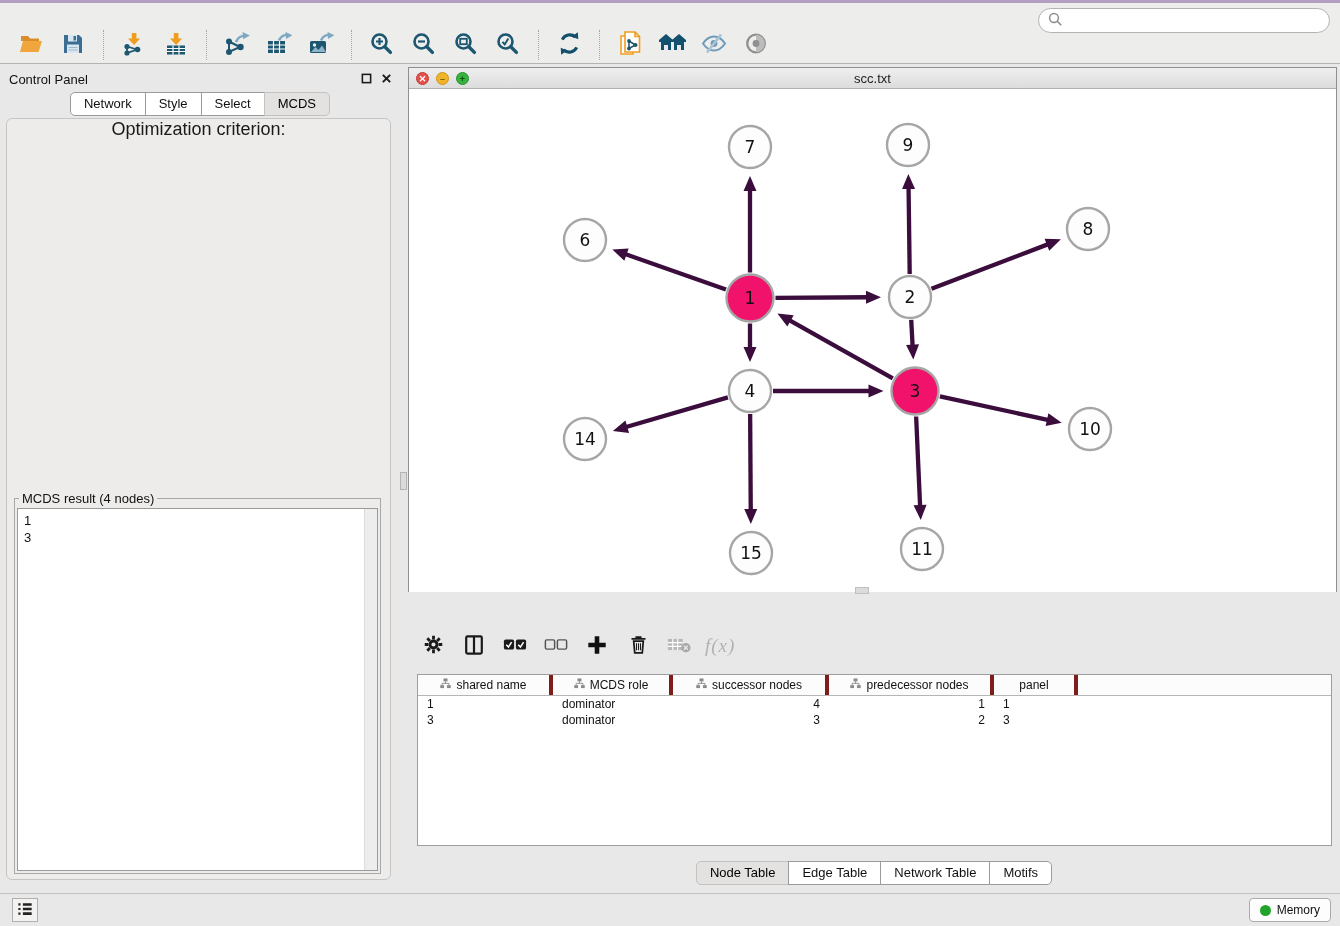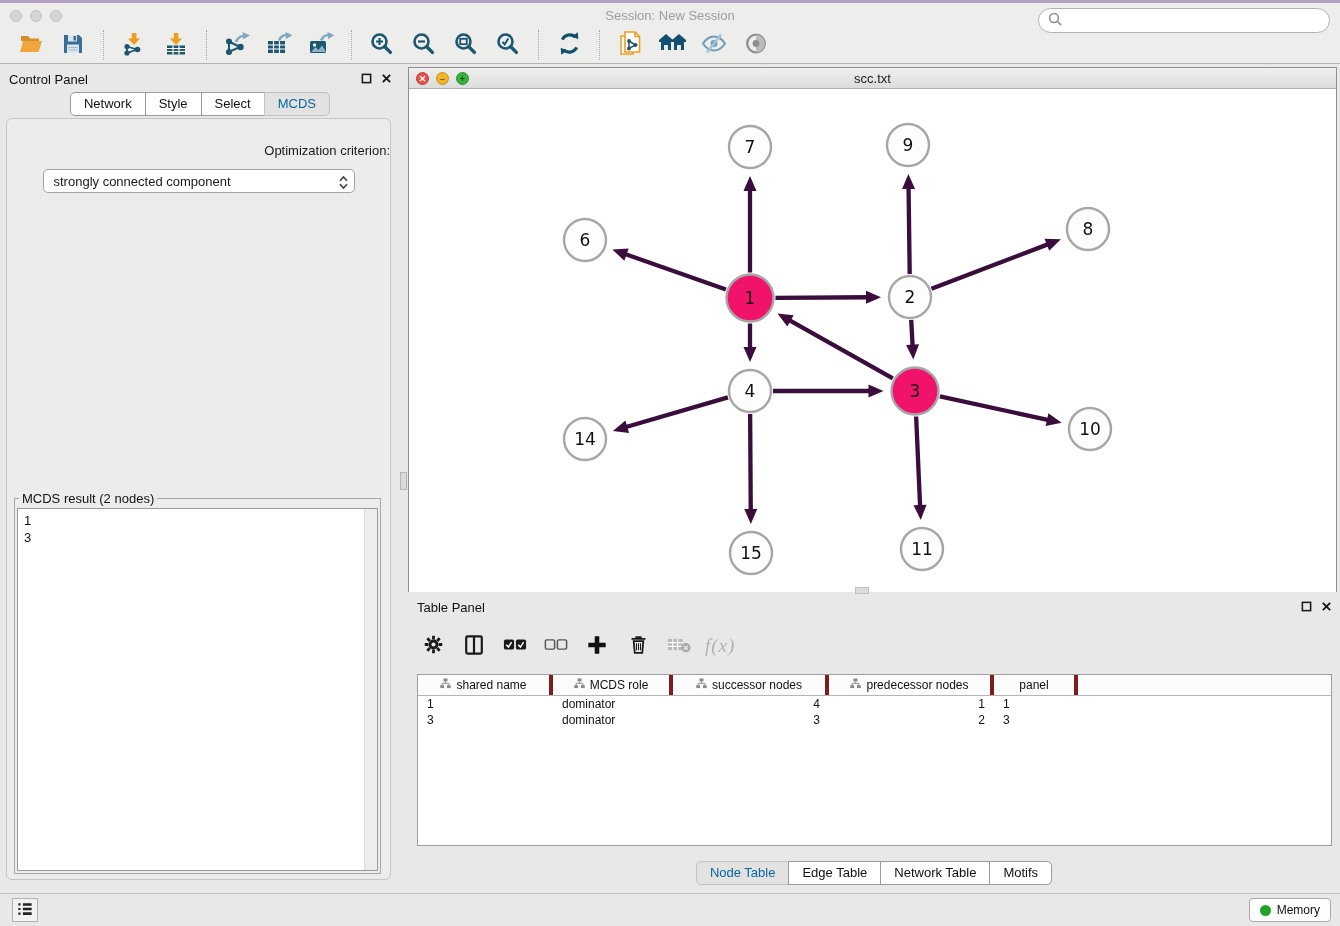--- a/index.html
+++ b/index.html
@@ -82,14 +82,6 @@
   <div class="top-stripe"></div>
 
   <div class="chrome">
-    <div class="titlebar">
-      <div class="win-dots">
-        <div class="win-dot"></div>
-        <div class="win-dot"></div>
-        <div class="win-dot"></div>
-      </div>
-      <div class="win-title">Session: New Session</div>
-    </div>
     <div class="toolbar" id="main-toolbar">
         <div class="tbtn">
           <span><svg width="24" height="24" viewBox="0 0 24 24" xmlns="http://www.w3.org/2000/svg">

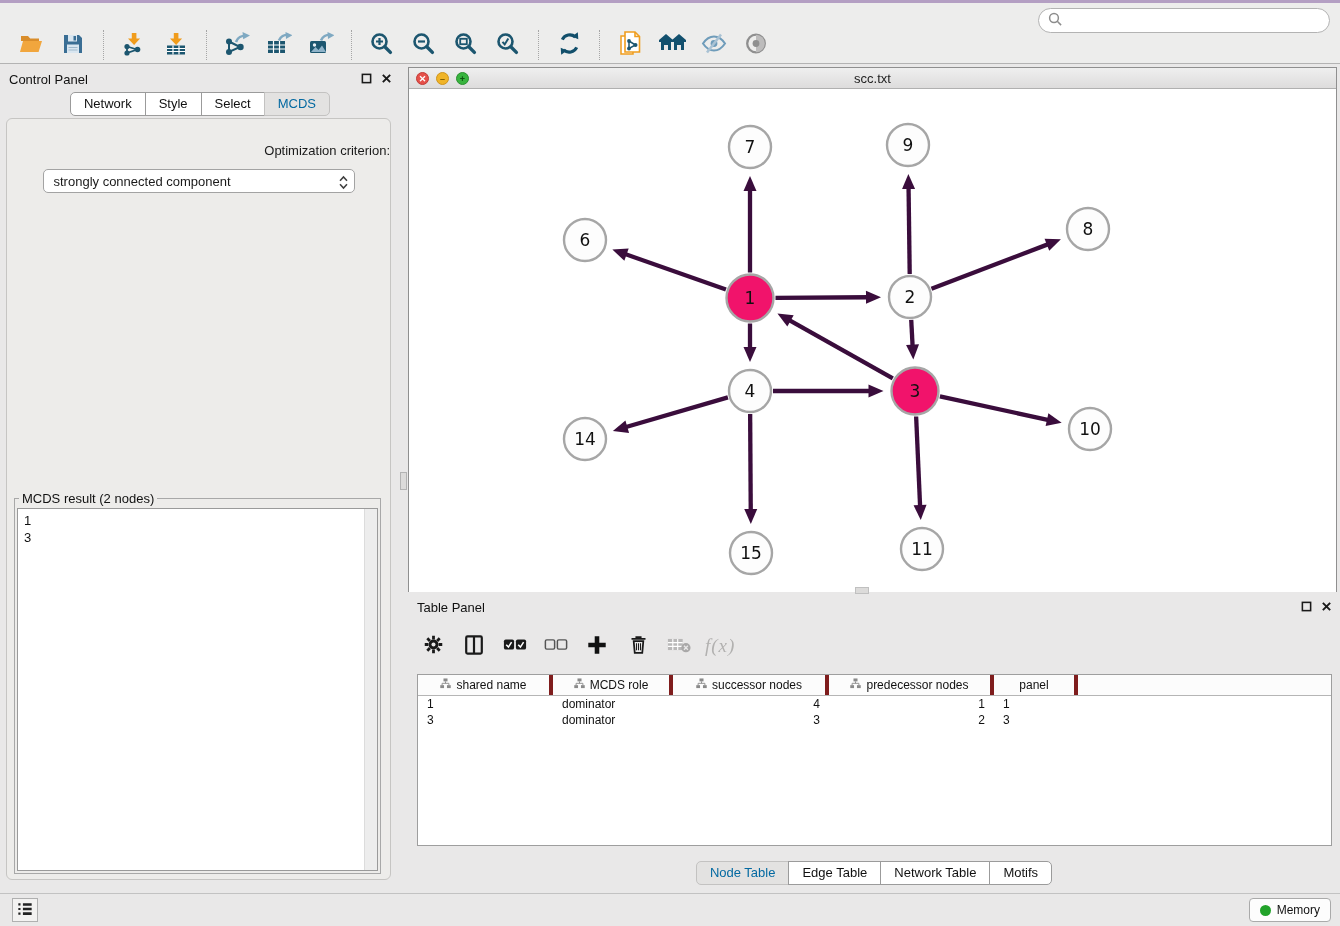--- a/index.html
+++ b/index.html
@@ -29,7 +29,7 @@
   .seg { border:1px solid #9b9b9b; background:#fff; padding:3px 13px 4px; font-size:13px; margin-left:-1px; color:#111; }
   .seg:first-child { border-radius:5px 0 0 5px; margin-left:0; }
   .seg:last-child { border-radius:0 5px 5px 0; }
-  .seg.active { background:#e3e2e1; color:#0369a1; border-color:#c3c2c1; }
+  .seg.active { background:#e3e2e1; color:#000000; border-color:#c3c2c1; }
   .cp-content { position:absolute; left:6px; right:9px; top:52px; bottom:6px; background:#edecea; border:1px solid #c6c5c3; border-radius:6px; }
   .opt-label { text-align:right; margin-top:24px; font-size:13px; }
   .opt-select { position:relative; margin:11px auto 0; width:312px; height:24px; background:#fff; border:1px solid #a3a3a3; border-radius:5px; display:flex; align-items:center; padding:0 24px 0 10px; font-size:13px; }

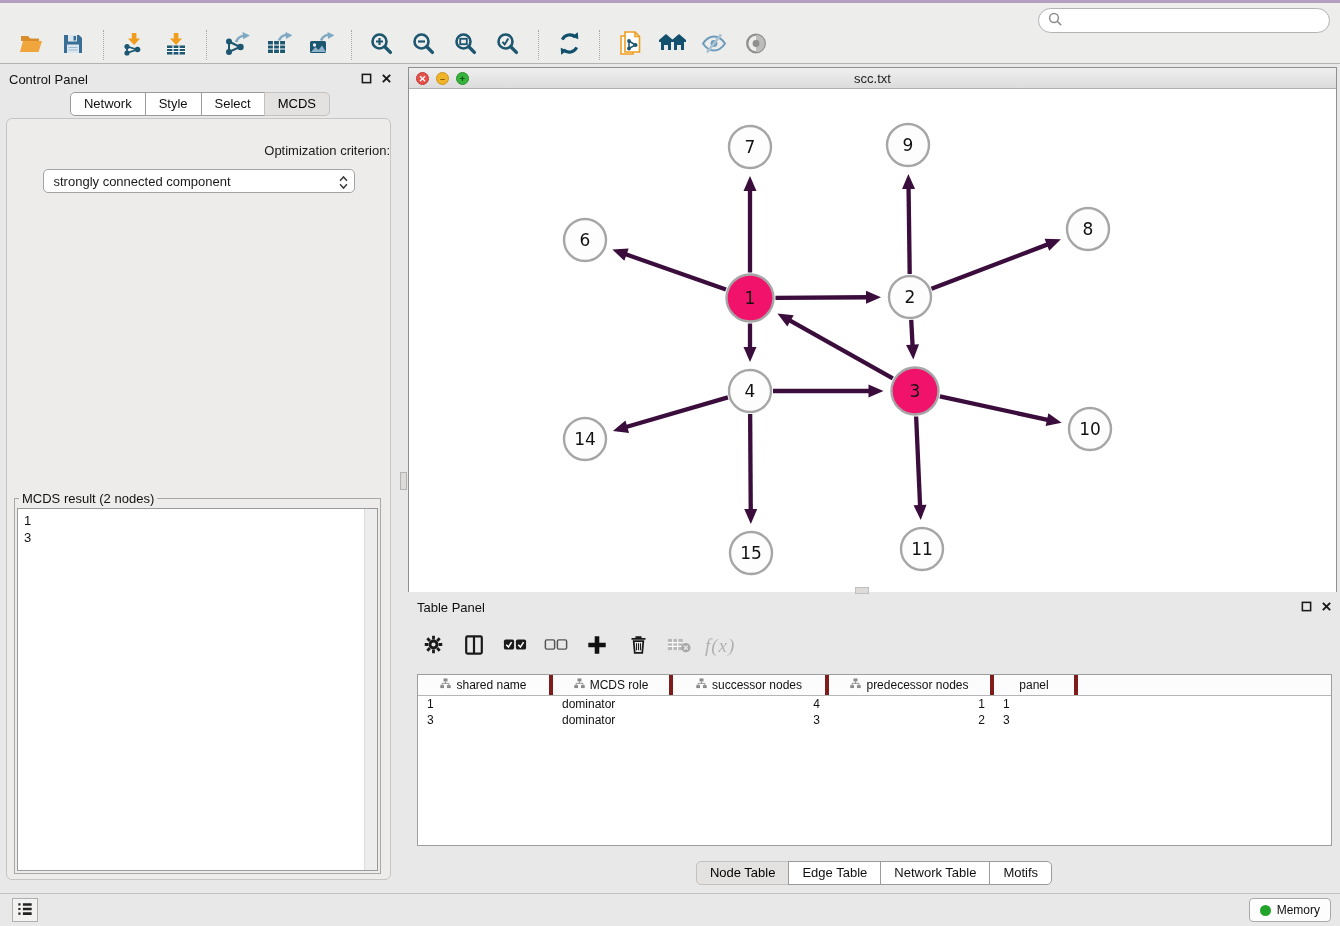--- a/index.html
+++ b/index.html
@@ -31,7 +31,7 @@
   .seg:last-child { border-radius:0 5px 5px 0; }
   .seg.active { background:#e3e2e1; color:#000000; border-color:#c3c2c1; }
   .cp-content { position:absolute; left:6px; right:9px; top:52px; bottom:6px; background:#edecea; border:1px solid #c6c5c3; border-radius:6px; }
-  .opt-label { text-align:right; margin-top:24px; font-size:13px; }
+  .opt-label { text-align:center; font-size:18px; }
   .opt-select { position:relative; margin:11px auto 0; width:312px; height:24px; background:#fff; border:1px solid #a3a3a3; border-radius:5px; display:flex; align-items:center; padding:0 24px 0 10px; font-size:13px; }
   .opt-select .arrows { position:absolute; right:5px; top:4px; }
   .btn-row { display:flex; justify-content:center; gap:15px; margin-top:13px; }

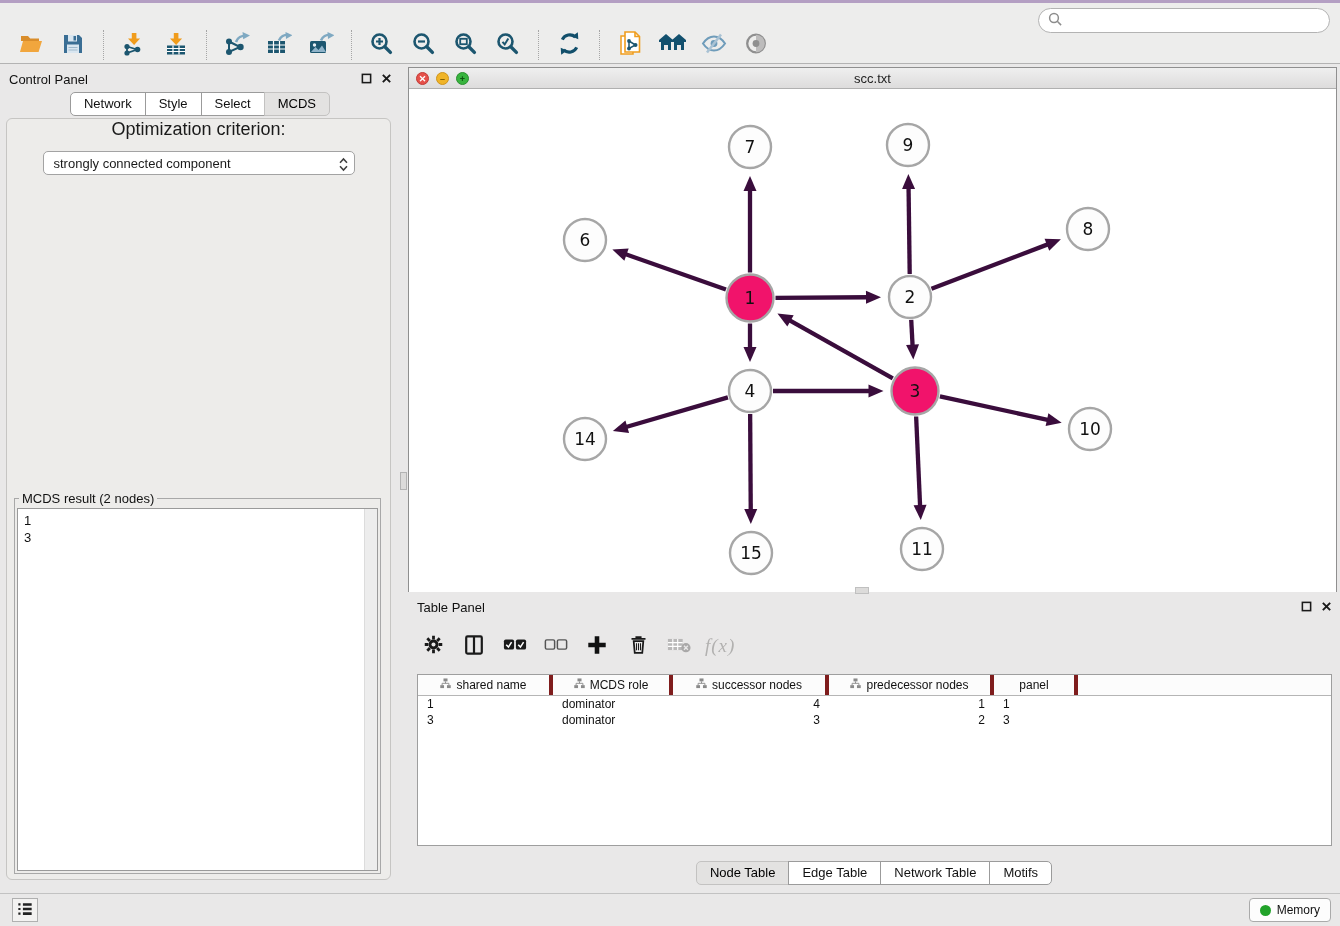--- a/index.html
+++ b/index.html
@@ -245,13 +245,6 @@
       </div>
     <div class="cp-content">
       <div class="opt-label">Optimization criterion:</div>
-      <div class="opt-select">
-        <span>strongly connected component</span>
-        <span class="arrows" id="sel-arrows-slot"><svg width="11" height="17" viewBox="0 0 12 17" xmlns="http://www.w3.org/2000/svg">
-              <path d="M2.2 6.5L6 2.5l3.8 4" fill="none" stroke="#3f3f3f" stroke-width="1.7"></path>
-              <path d="M2.2 10.5L6 14.5l3.8-4" fill="none" stroke="#3f3f3f" stroke-width="1.7"></path>
-            </svg></span>
-      </div>
       <fieldset class="result-fieldset">
         <legend>MCDS result (2 nodes)</legend>
         <div class="result-box">

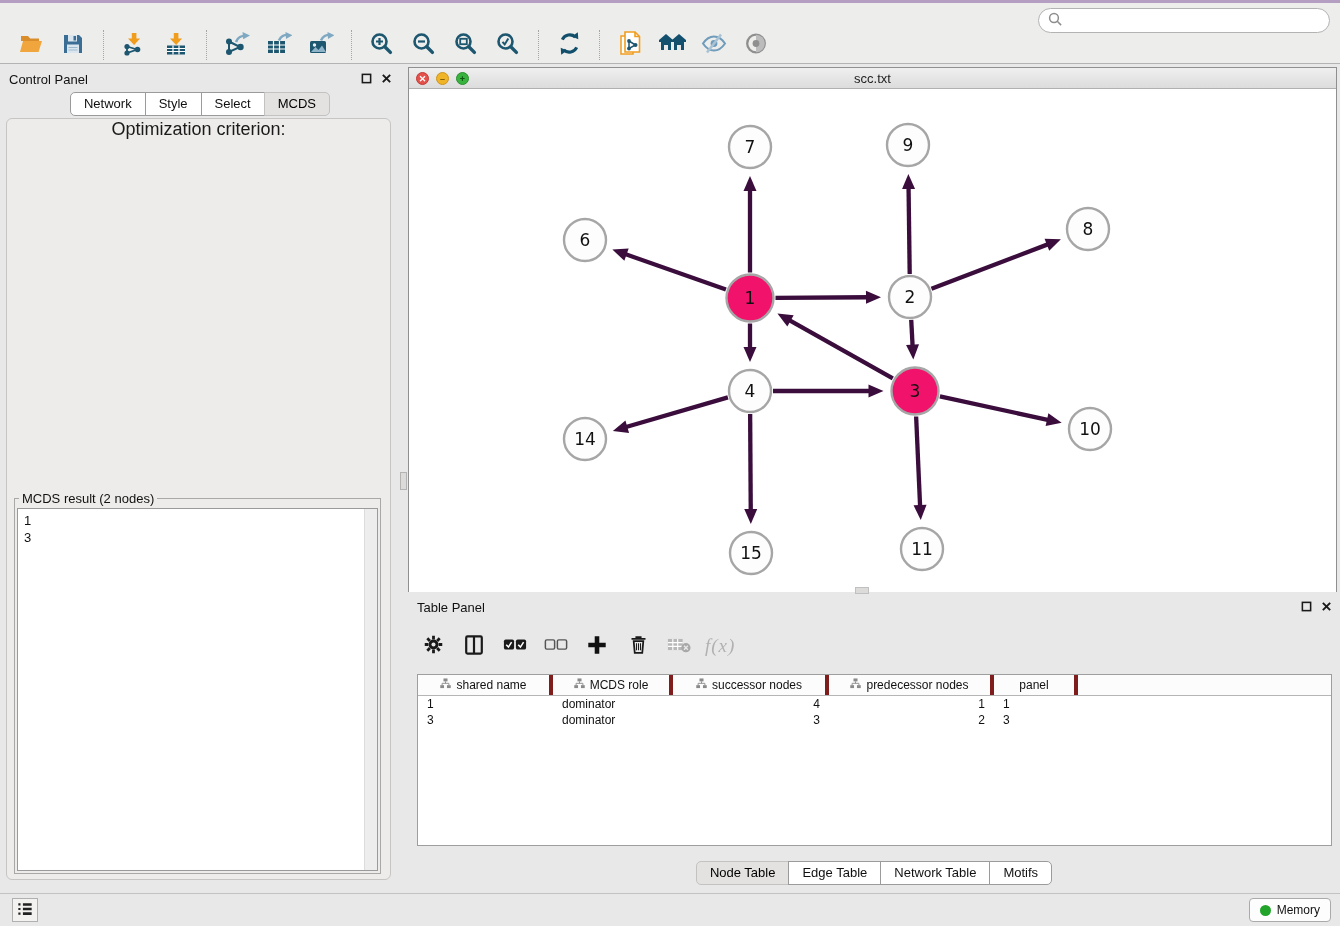--- a/index.html
+++ b/index.html
@@ -246,7 +246,7 @@
     <div class="cp-content">
       <div class="opt-label">Optimization criterion:</div>
       <fieldset class="result-fieldset">
-        <legend>MCDS result (2 nodes)</legend>
+        <legend>MCDS result (4 nodes)</legend>
         <div class="result-box">
           <pre id="mcds-result-text">1
 3</pre>

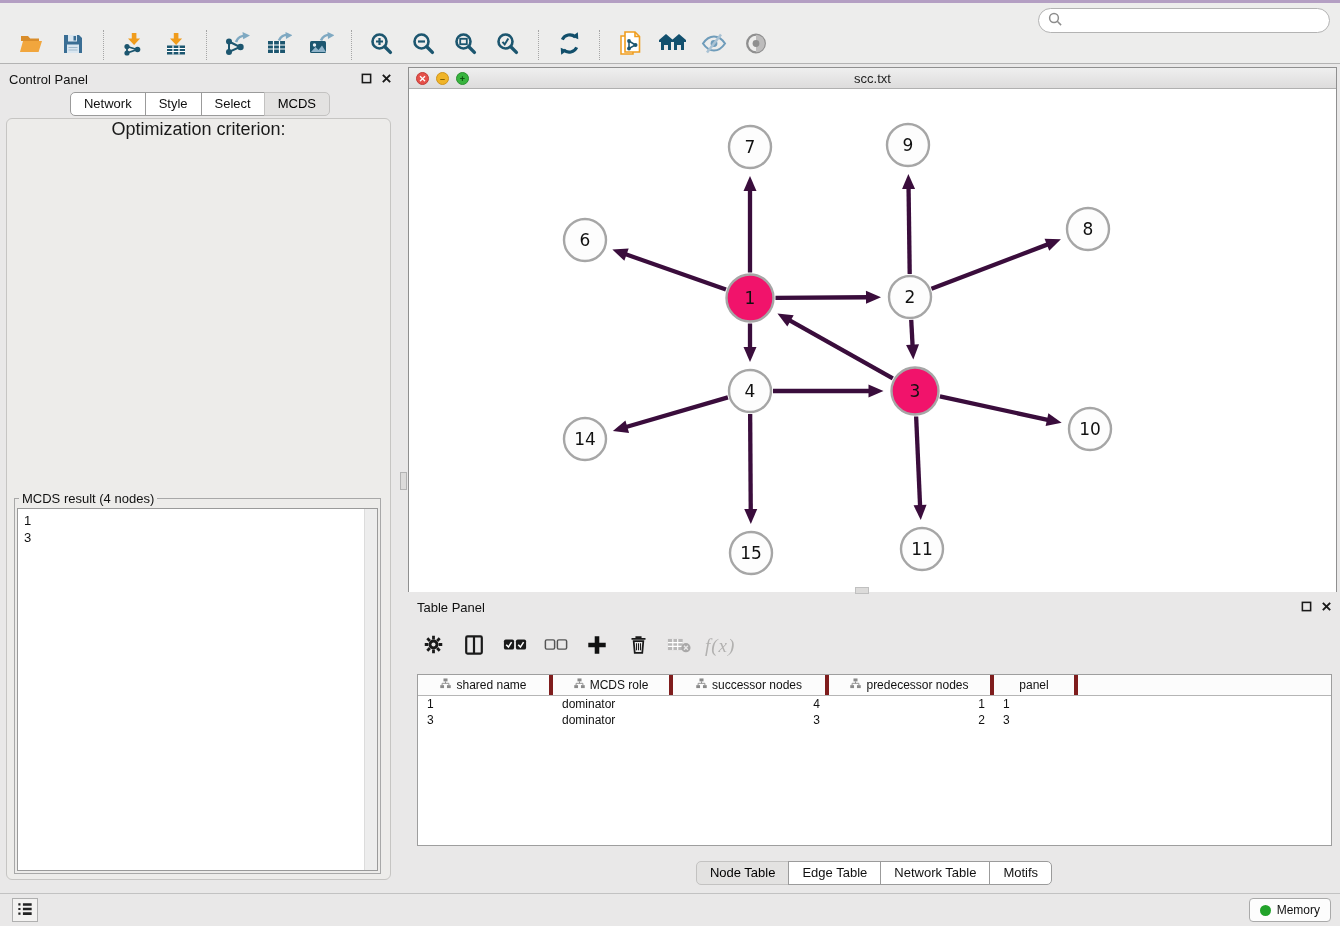--- a/index.html
+++ b/index.html
@@ -374,17 +374,6 @@
   <div class="h-split-handle"></div>
 
   <div class="table-panel">
-    <div class="panel-head">
-      <span class="panel-title">Table Panel</span>
-      <span class="panel-icons">
-        <span id="tp-float-slot"><svg width="11" height="11" viewBox="0 0 12 12" xmlns="http://www.w3.org/2000/svg">
-              <rect x="1.5" y="1.5" width="9" height="9" fill="none" stroke="#1a1a1a" stroke-width="1.7"></rect>
-            </svg></span>
-        <span id="tp-close-slot"><svg width="11" height="11" viewBox="0 0 12 12" xmlns="http://www.w3.org/2000/svg">
-              <path d="M2 2l8 8M10 2l-8 8" stroke="#1a1a1a" stroke-width="2.1"></path>
-            </svg></span>
-      </span>
-    </div>
     <div class="tp-toolbar" id="tp-toolbar">
         <div class="tp-btn">
           <span><svg width="21" height="21" viewBox="0 0 24 24" xmlns="http://www.w3.org/2000/svg">

